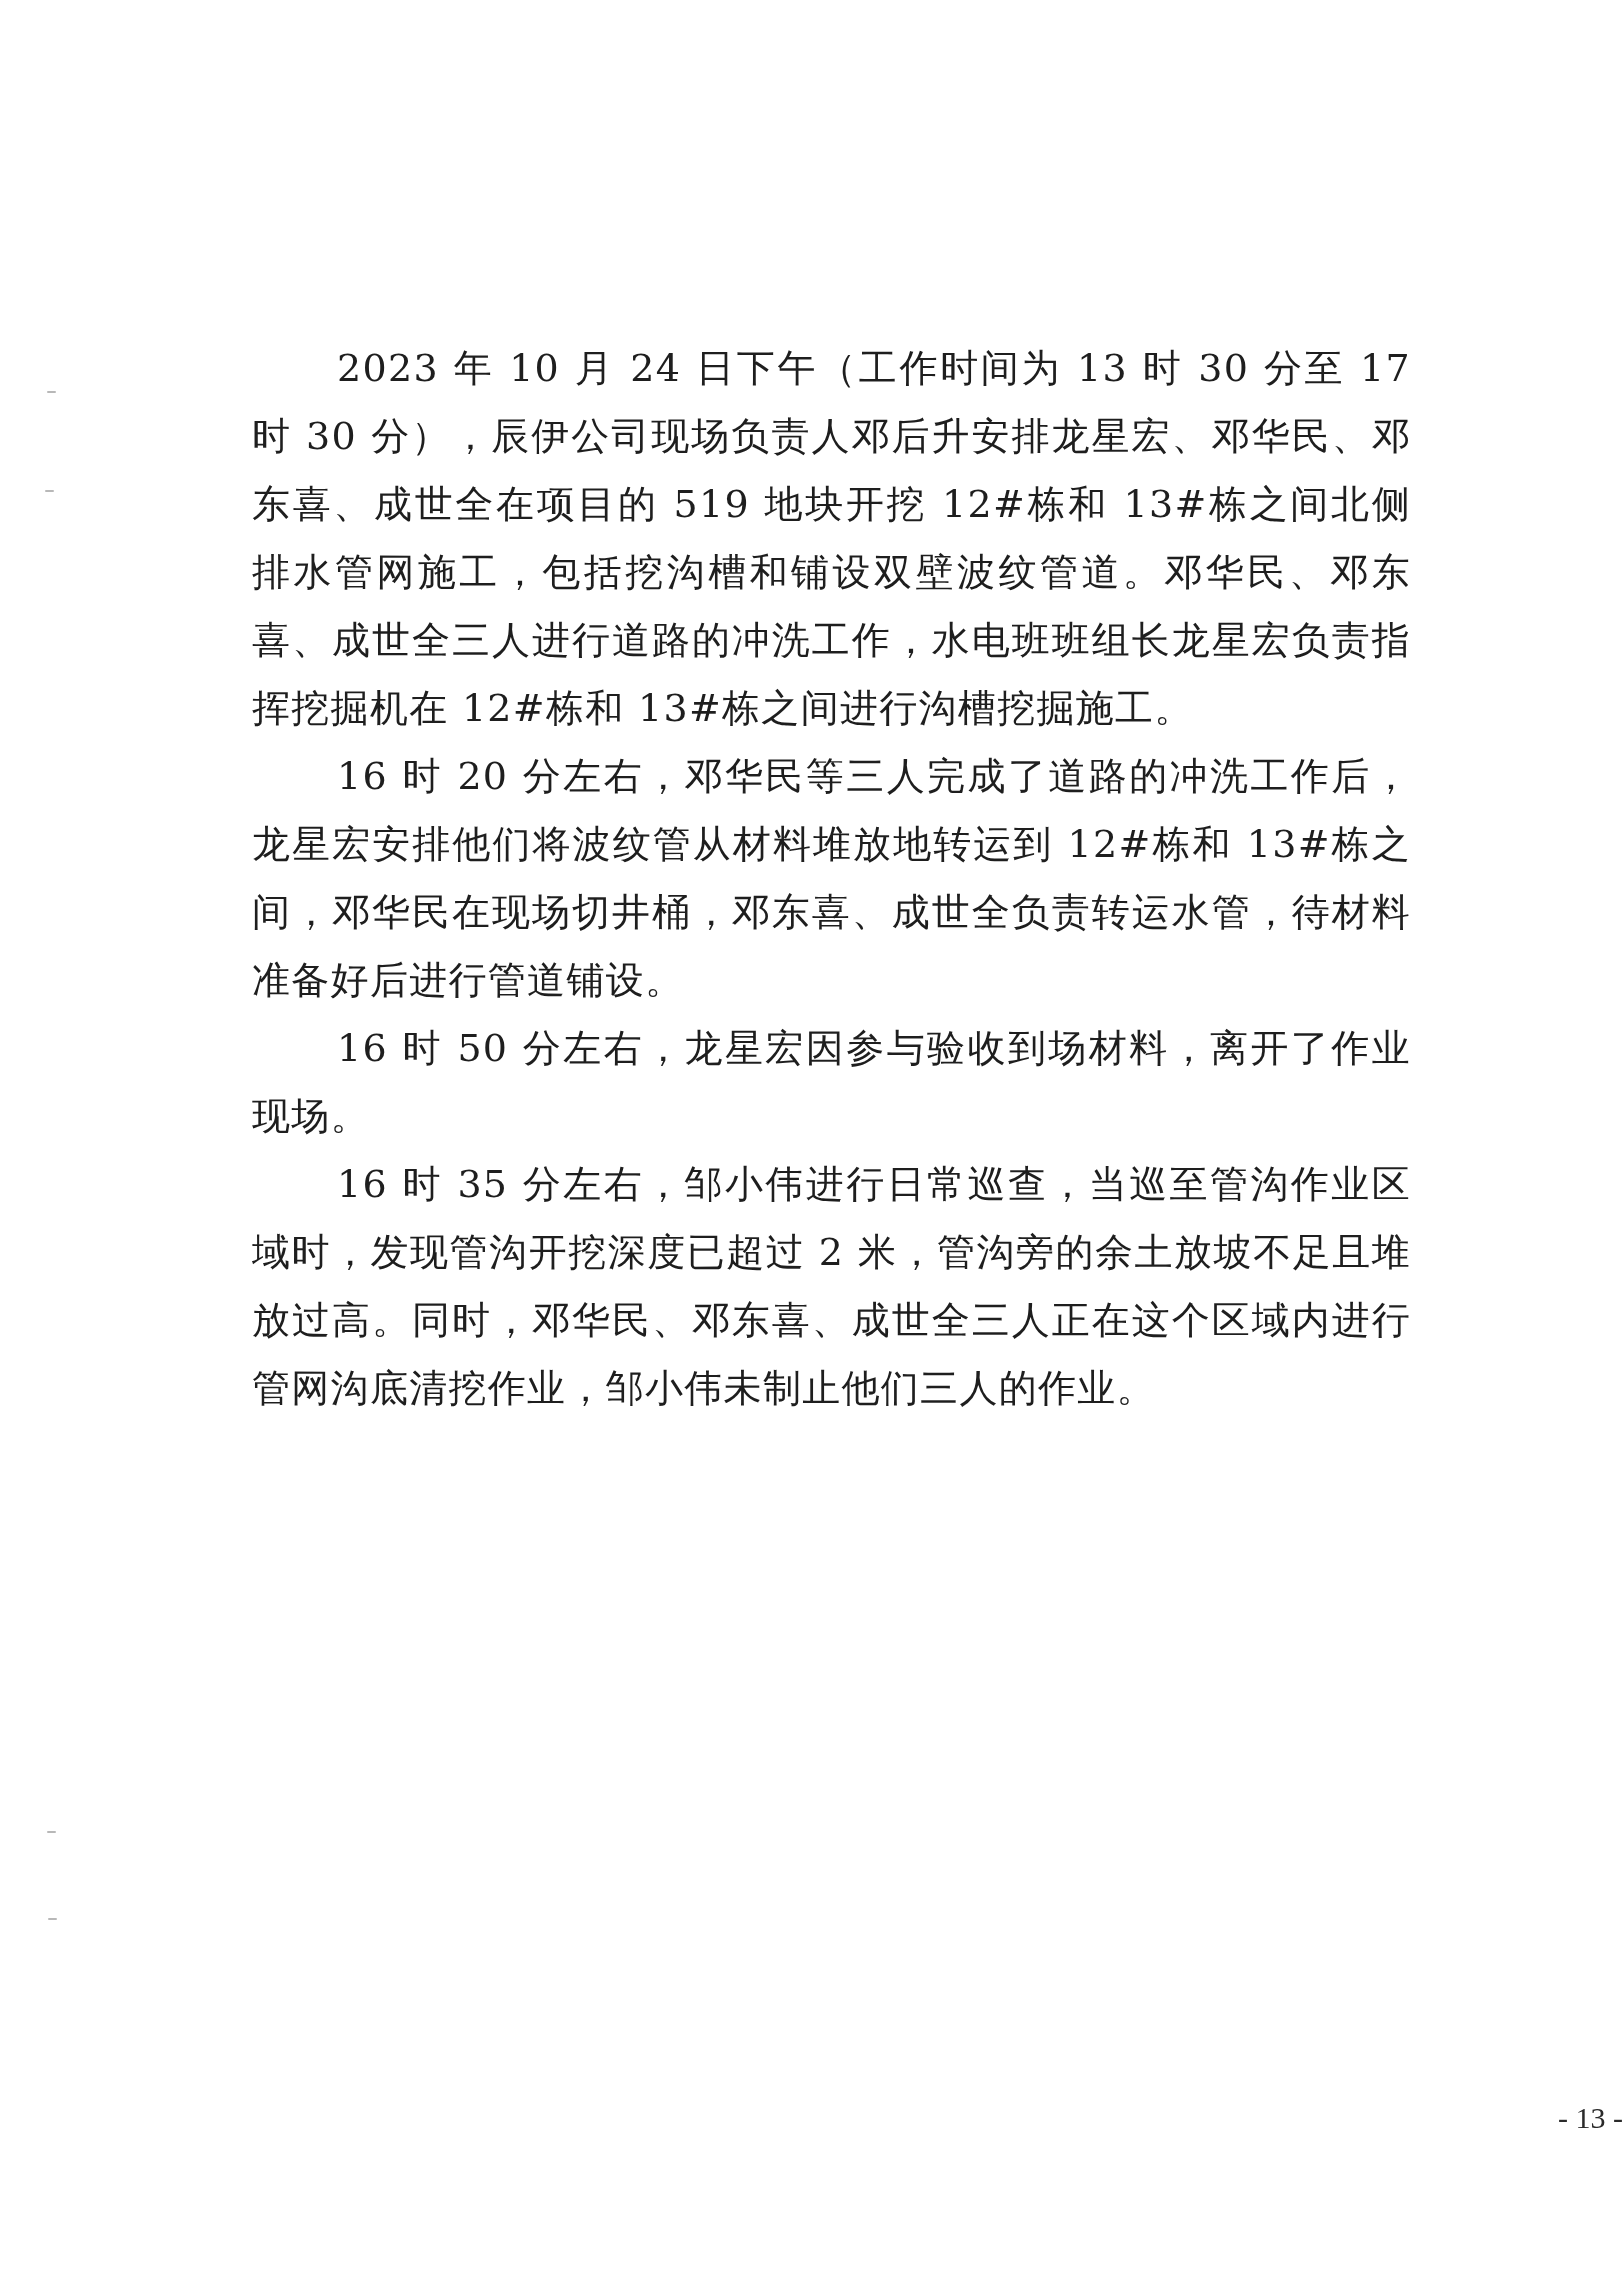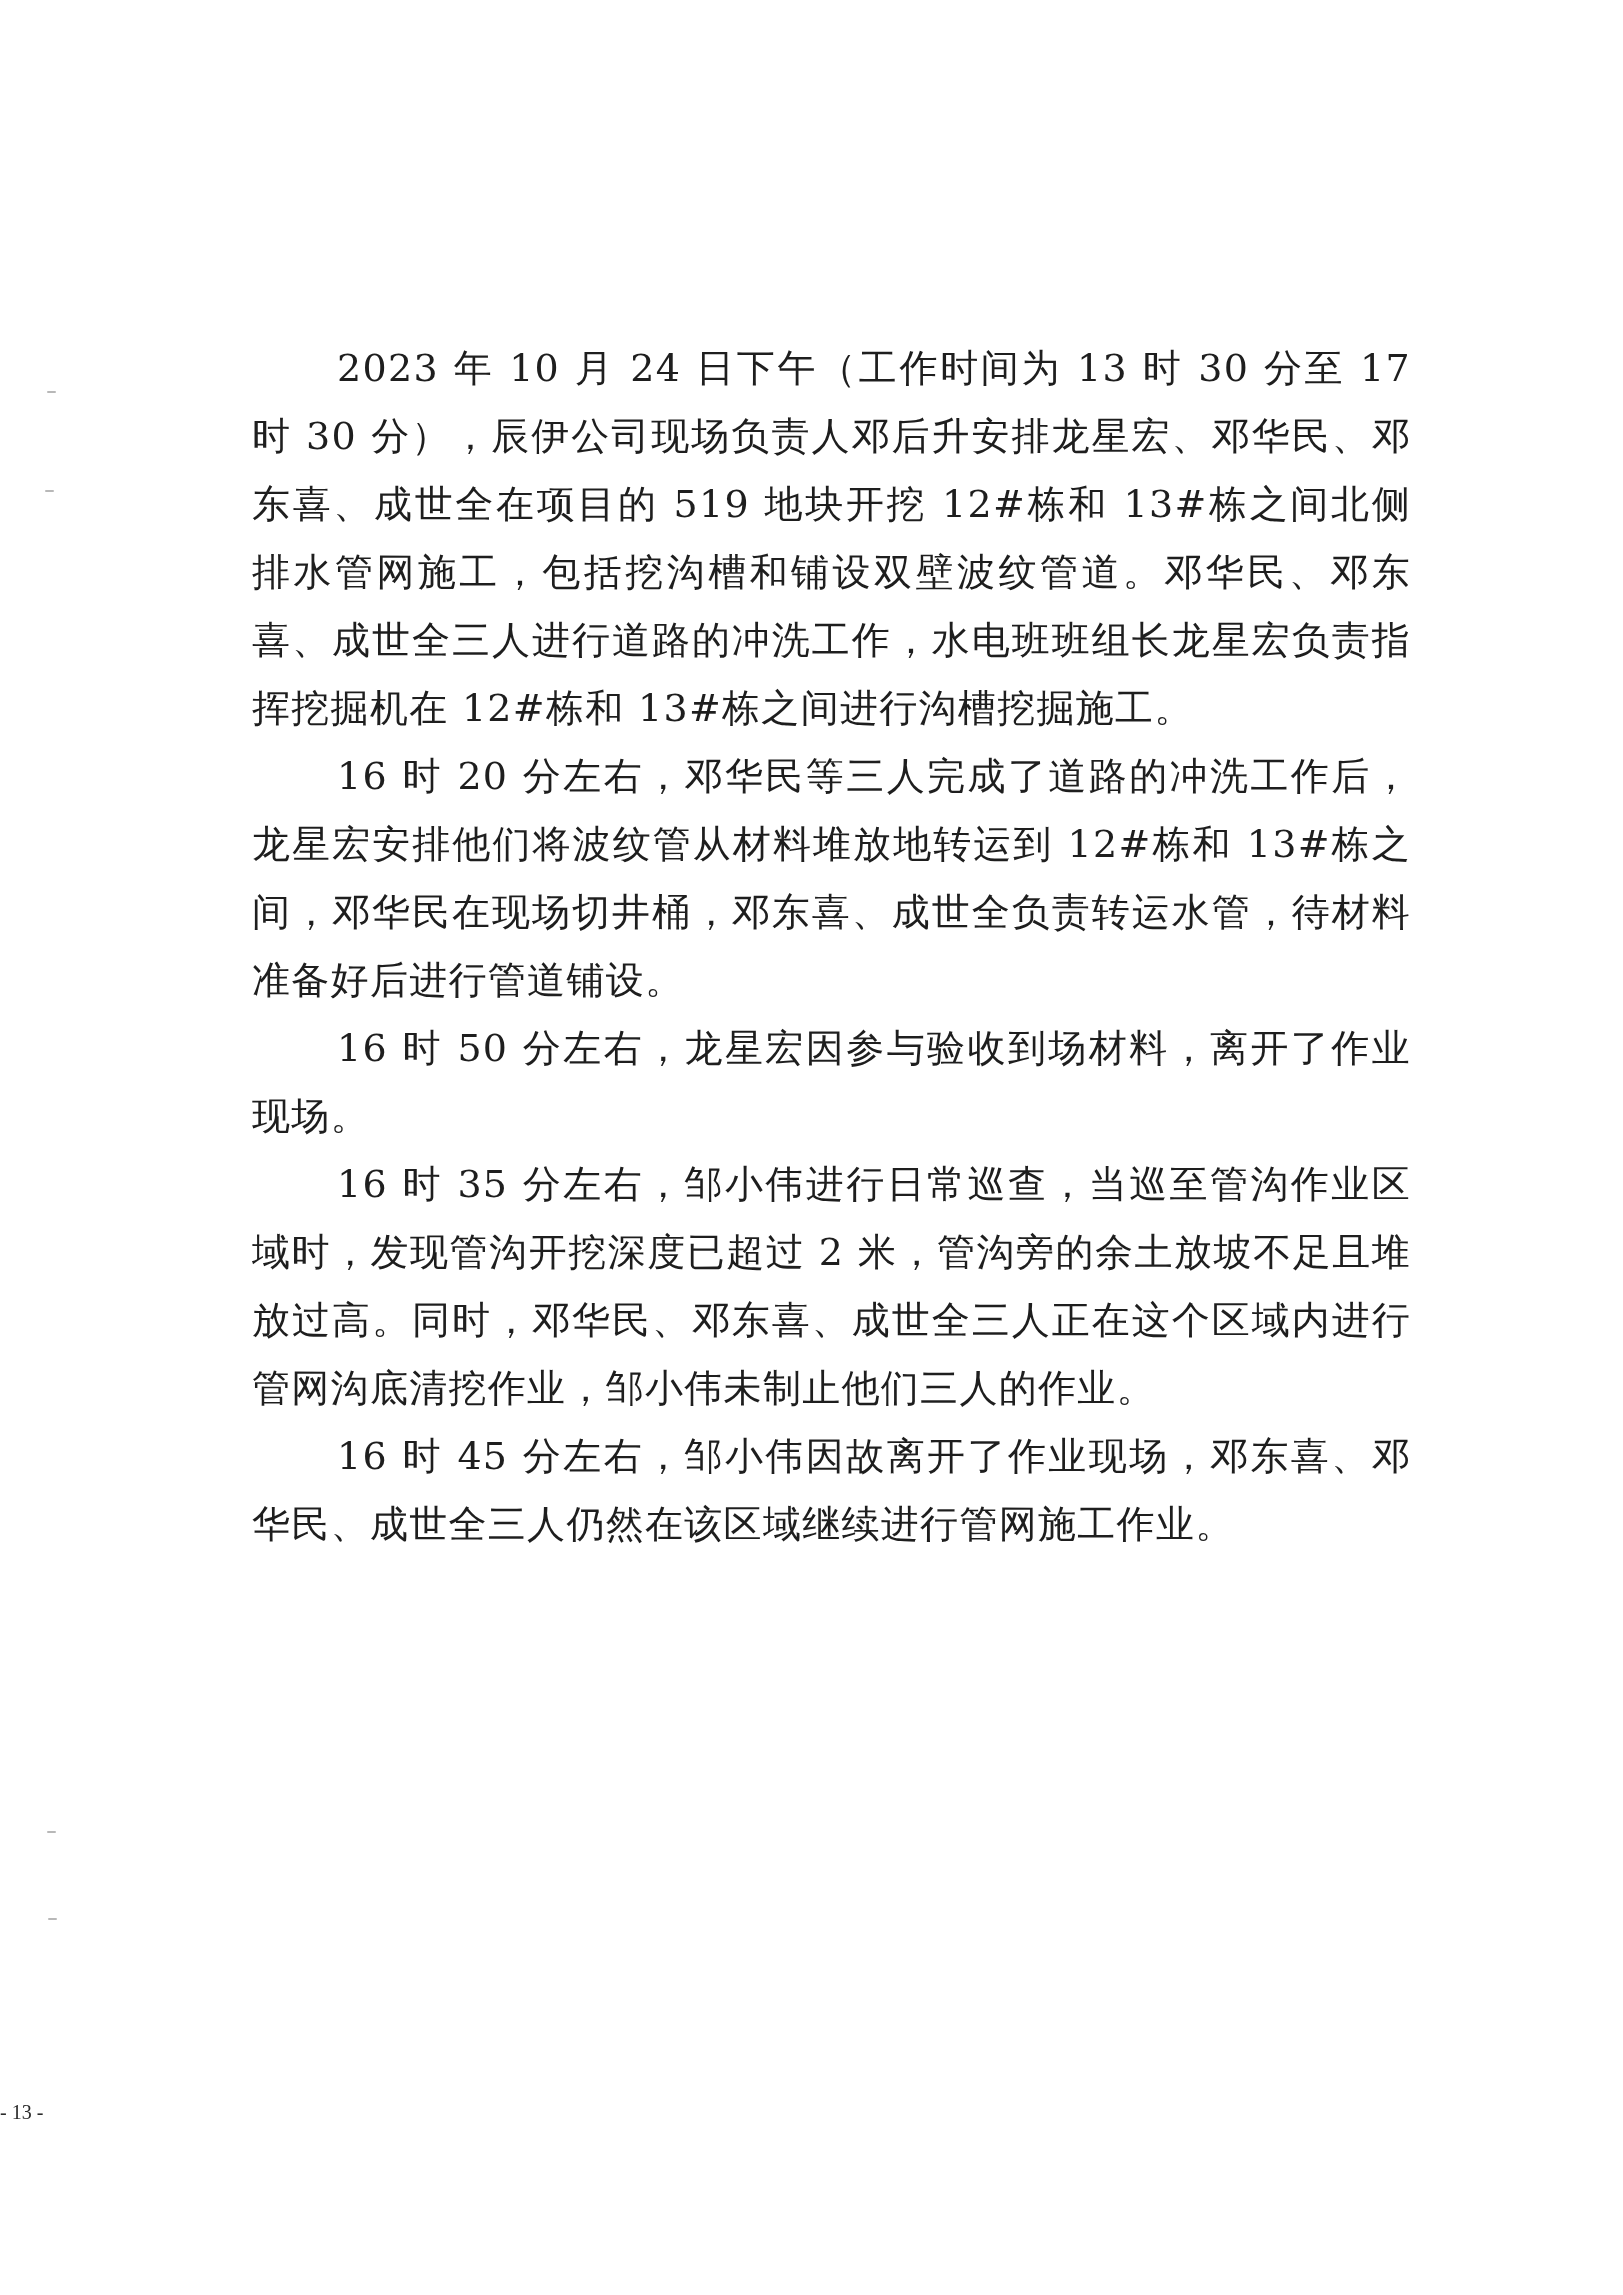--- a/index.html
+++ b/index.html
@@ -73,7 +73,6 @@
     <p class="para">16 时 20 分左右，邓华民等三人完成了道路的冲洗工作后，龙星宏安排他们将波纹管从材料堆放地转运到 12#栋和 13#栋之间，邓华民在现场切井桶，邓东喜、成世全负责转运水管，待材料准备好后进行管道铺设。</p>
     <p class="para">16 时 50 分左右，龙星宏因参与验收到场材料，离开了作业现场。</p>
     <p class="para">16 时 35 分左右，邹小伟进行日常巡查，当巡至管沟作业区域时，发现管沟开挖深度已超过 2 米，管沟旁的余土放坡不足且堆放过高。同时，邓华民、邓东喜、成世全三人正在这个区域内进行管网沟底清挖作业，邹小伟未制止他们三人的作业。</p>
-    <p class="para">16 时 45 分左右，邹小伟因故离开了作业现场，邓东喜、邓华民、成世全三人仍然在该区域继续进行管网施工作业。</p>
   </div>
 
   <div class="page-number">- 13 -</div>

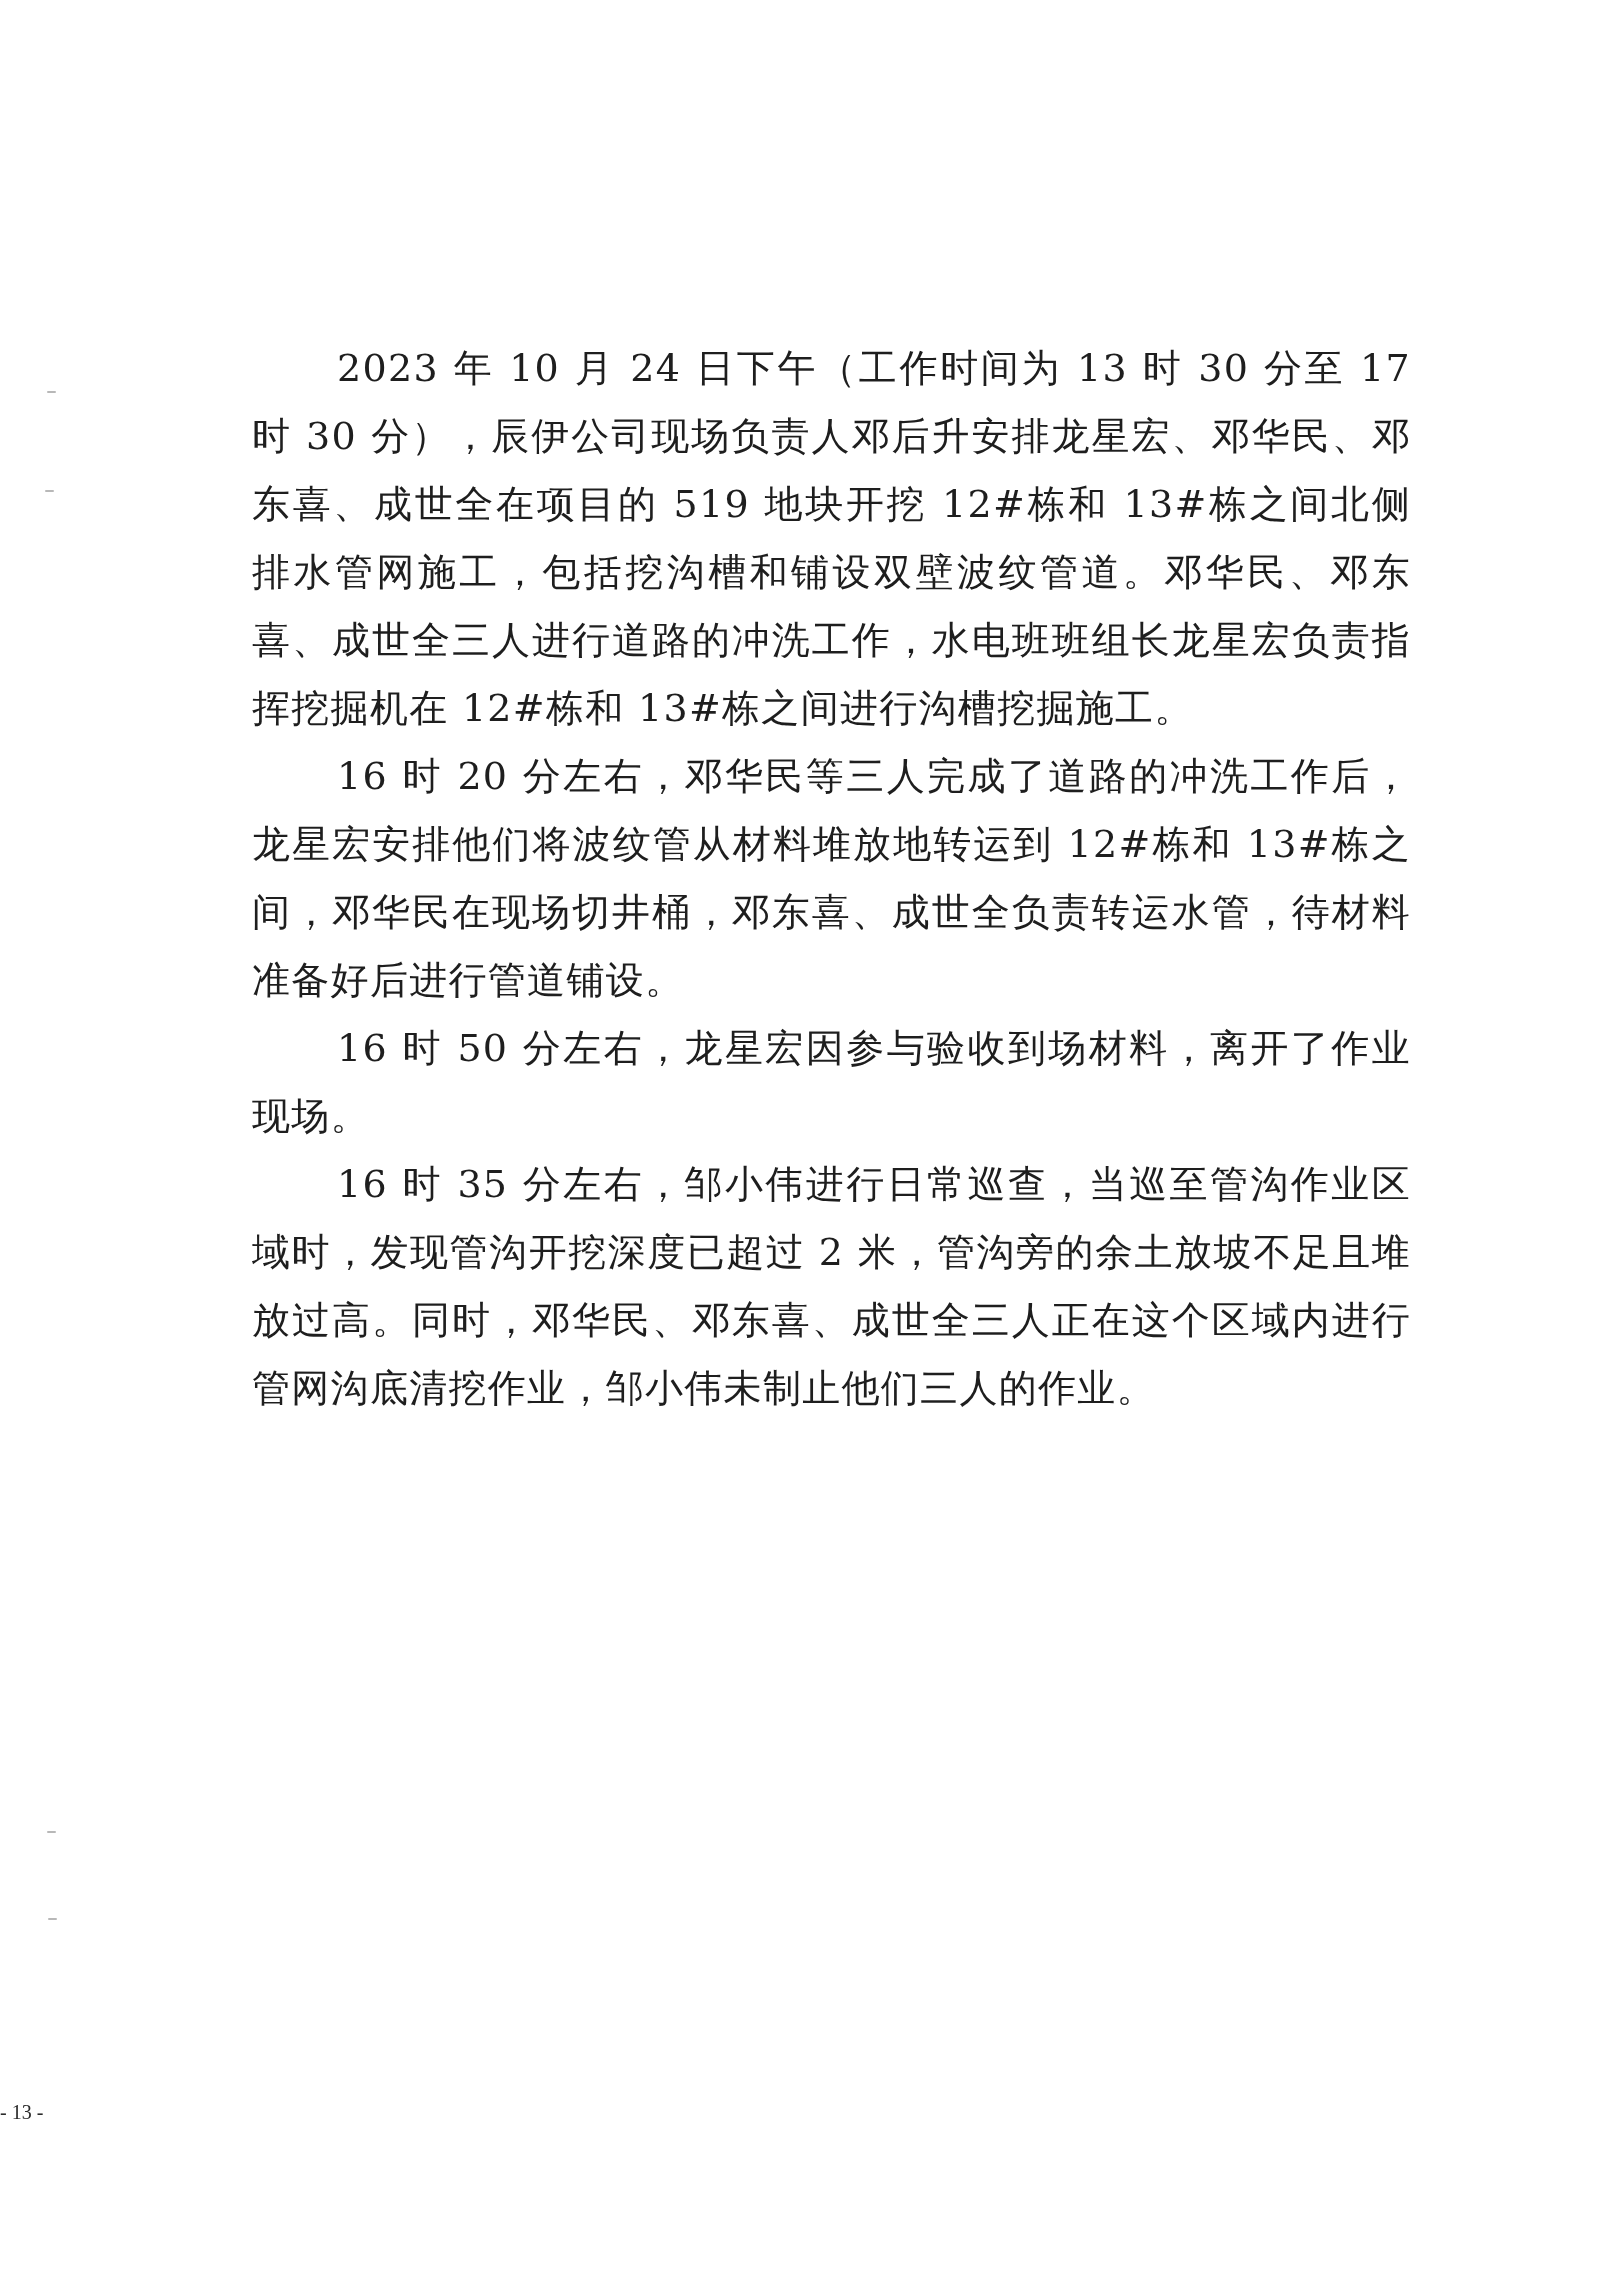--- a/index.html
+++ b/index.html
@@ -44,9 +44,9 @@
       left: 0;
       width: 1623px;
       top: 2101px;
-      text-align: left;
+      text-align: right;
       font-family: "Liberation Serif", serif;
-      font-size: 20px;
+      font-size: 30px;
       color: #2a2a2a;
     }
     .scan-mark {

